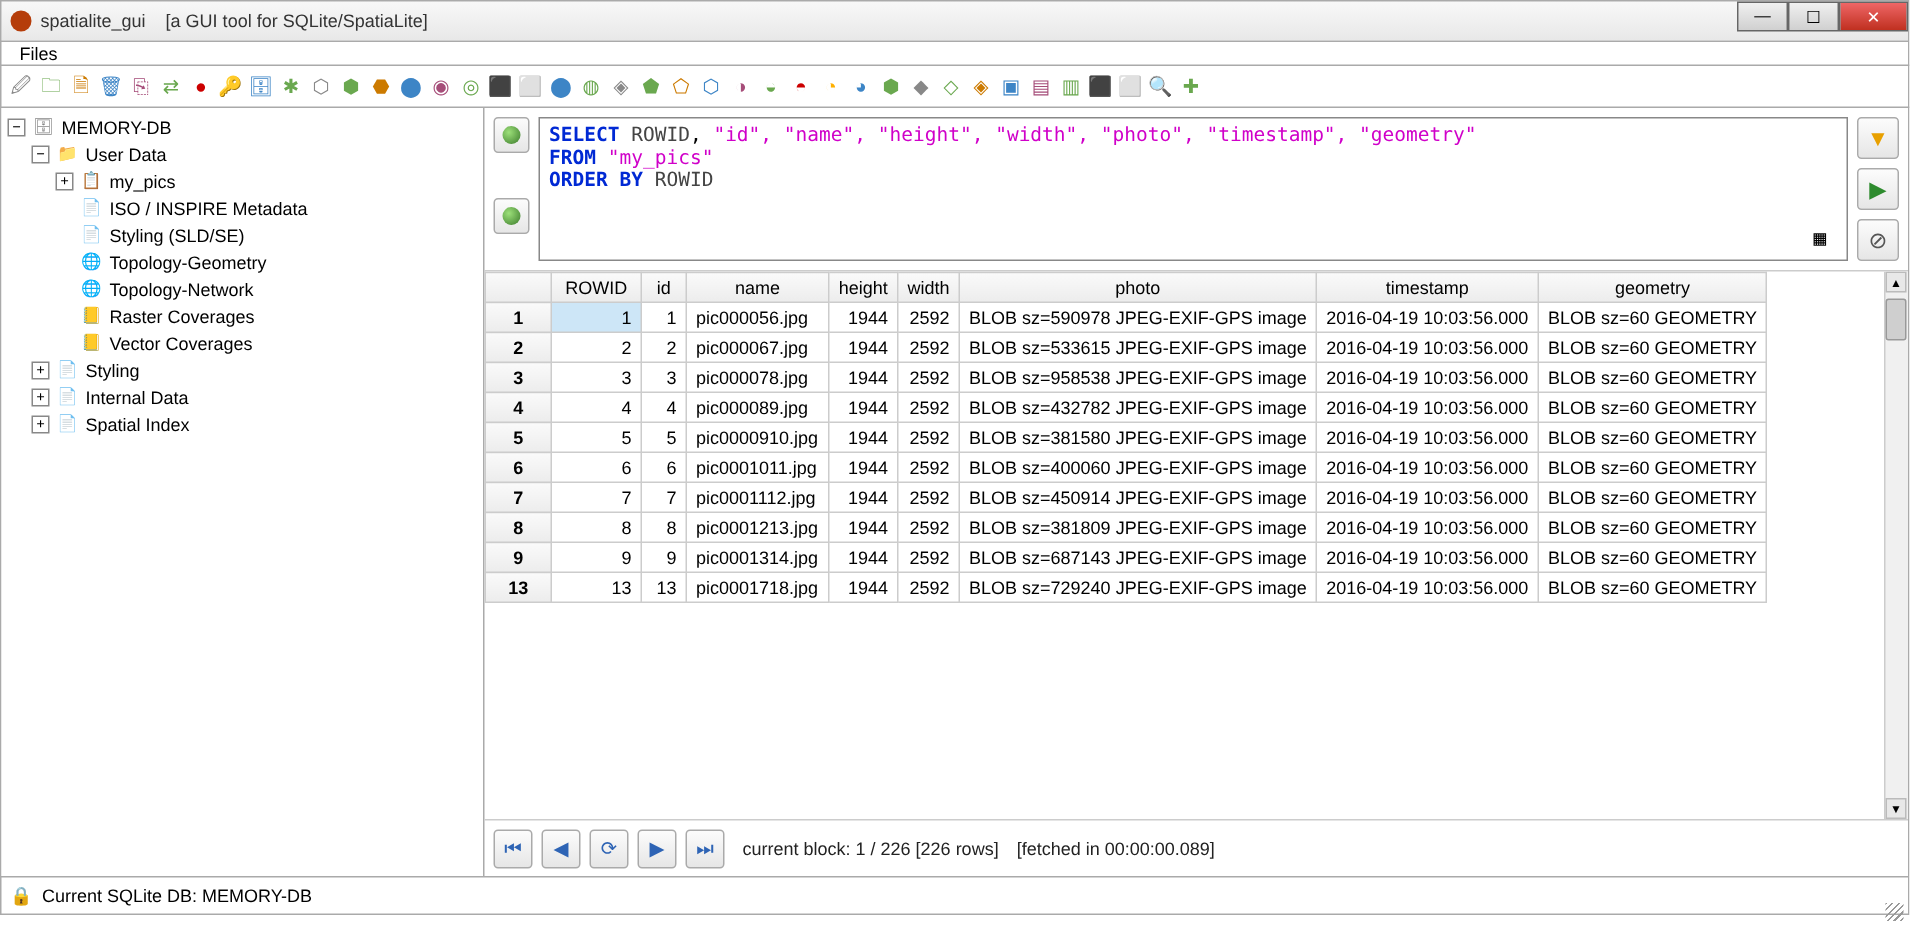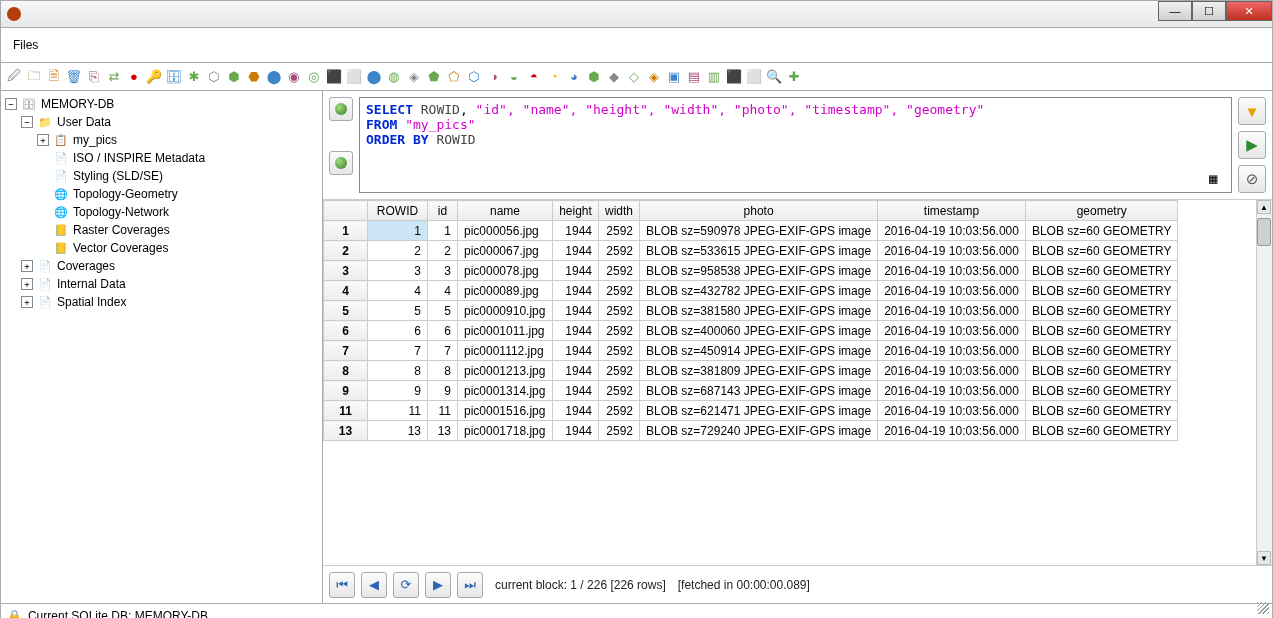--- a/index.html
+++ b/index.html
@@ -78,6 +78,9 @@
 
 <div class="titlebar">
   <div class="app-icon"></div>
+  <span class="title-text">
+    <span>spatialite_gui</span>&nbsp;&nbsp;&nbsp;&nbsp;<span>[a GUI tool for SQLite/SpatiaLite]</span>
+  </span>
   <div class="win-controls">
     <div class="win-btn">—</div>
     <div class="win-btn">☐</div>

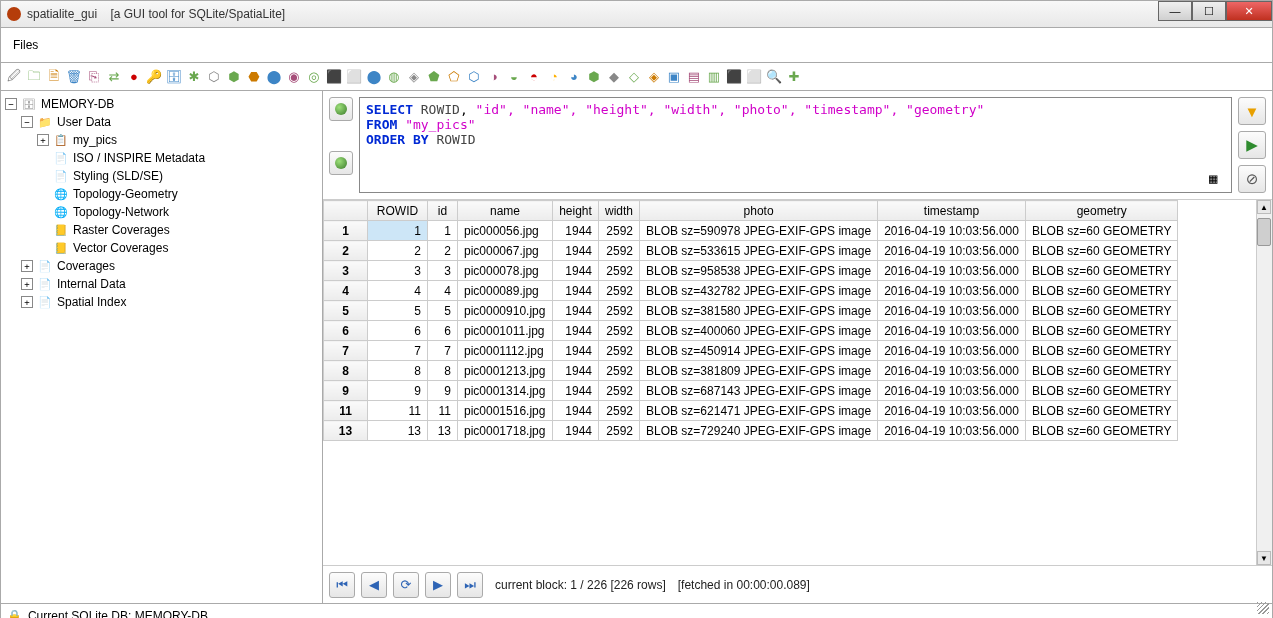--- a/index.html
+++ b/index.html
@@ -14,7 +14,7 @@
 .win-btn.close { background: linear-gradient(#e66,#c03020); color: #fff; width: 46px; }
 
 
-.menubar { height: 35px; border: 1px solid #aaa; border-top: none; display: flex; align-items: center; padding: 0 6px; background: #fff; text-align: right; }
+.menubar { height: 16px; border: 1px solid #aaa; border-top: none; display: flex; align-items: center; padding: 0 6px; background: #fff; text-align: right; }
 .menubar span { padding: 2px 6px; }
 
 

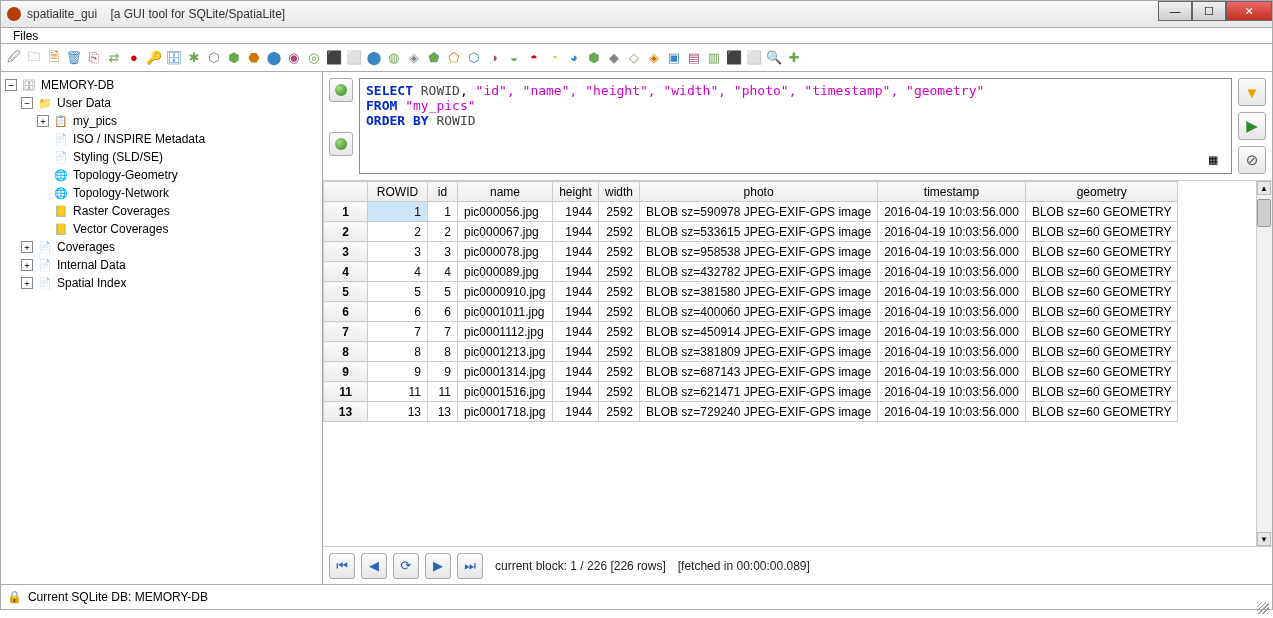--- a/index.html
+++ b/index.html
@@ -198,7 +198,7 @@
         <span class="tree-spacer" style="width:16px"></span>
         <span class="tree-expander">+</span>
         <span class="tree-icon ic-page">📄</span>
-        <span>Coverages</span>
+        <span>Styling</span>
       </div>
       <div class="tree-item">
         <span class="tree-spacer" style="width:16px"></span>

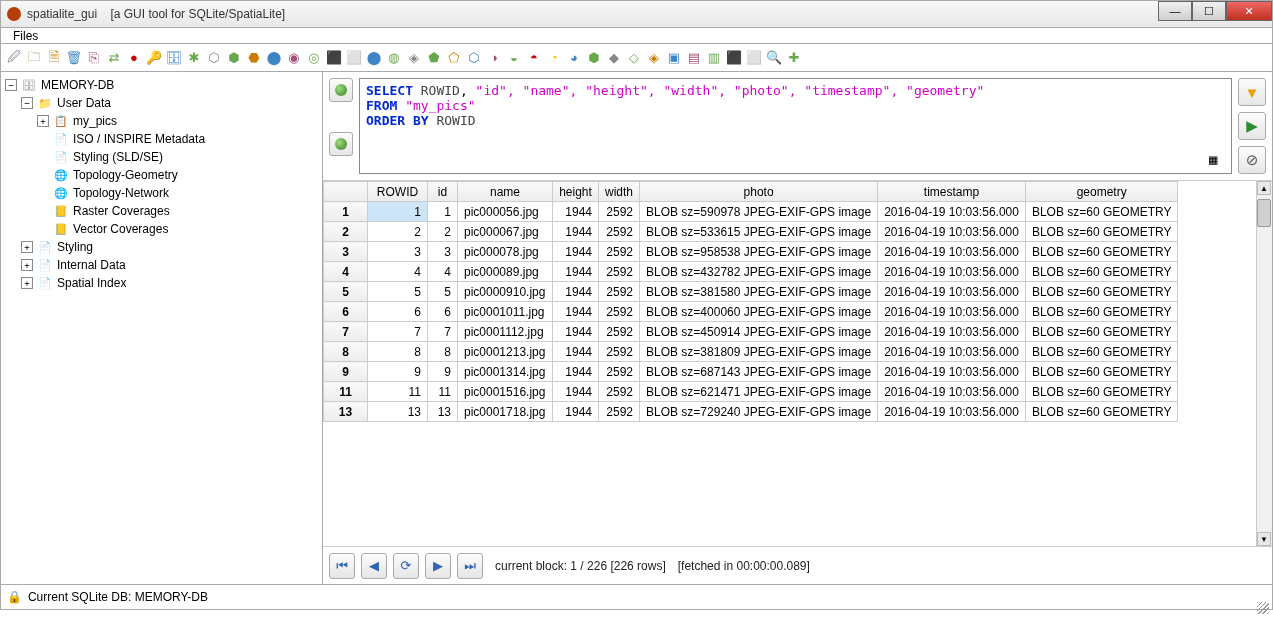--- a/index.html
+++ b/index.html
@@ -354,17 +354,6 @@
               <td class="txt" style="width:130px">BLOB sz=60 GEOMETRY</td>
             </tr>
             <tr>
-              <td class="rowhead"><b>11</b></td>
-              <td class="num " style="width:60px">11</td>
-              <td class="num" style="width:30px">11</td>
-              <td class="txt" style="width:95px">pic0001516.jpg</td>
-              <td class="num" style="width:46px">1944</td>
-              <td class="num" style="width:40px">2592</td>
-              <td class="txt" style="width:210px">BLOB sz=621471 JPEG-EXIF-GPS image</td>
-              <td class="txt" style="width:135px">2016-04-19 10:03:56.000</td>
-              <td class="txt" style="width:130px">BLOB sz=60 GEOMETRY</td>
-            </tr>
-            <tr>
               <td class="rowhead"><b>13</b></td>
               <td class="num " style="width:60px">13</td>
               <td class="num" style="width:30px">13</td>

